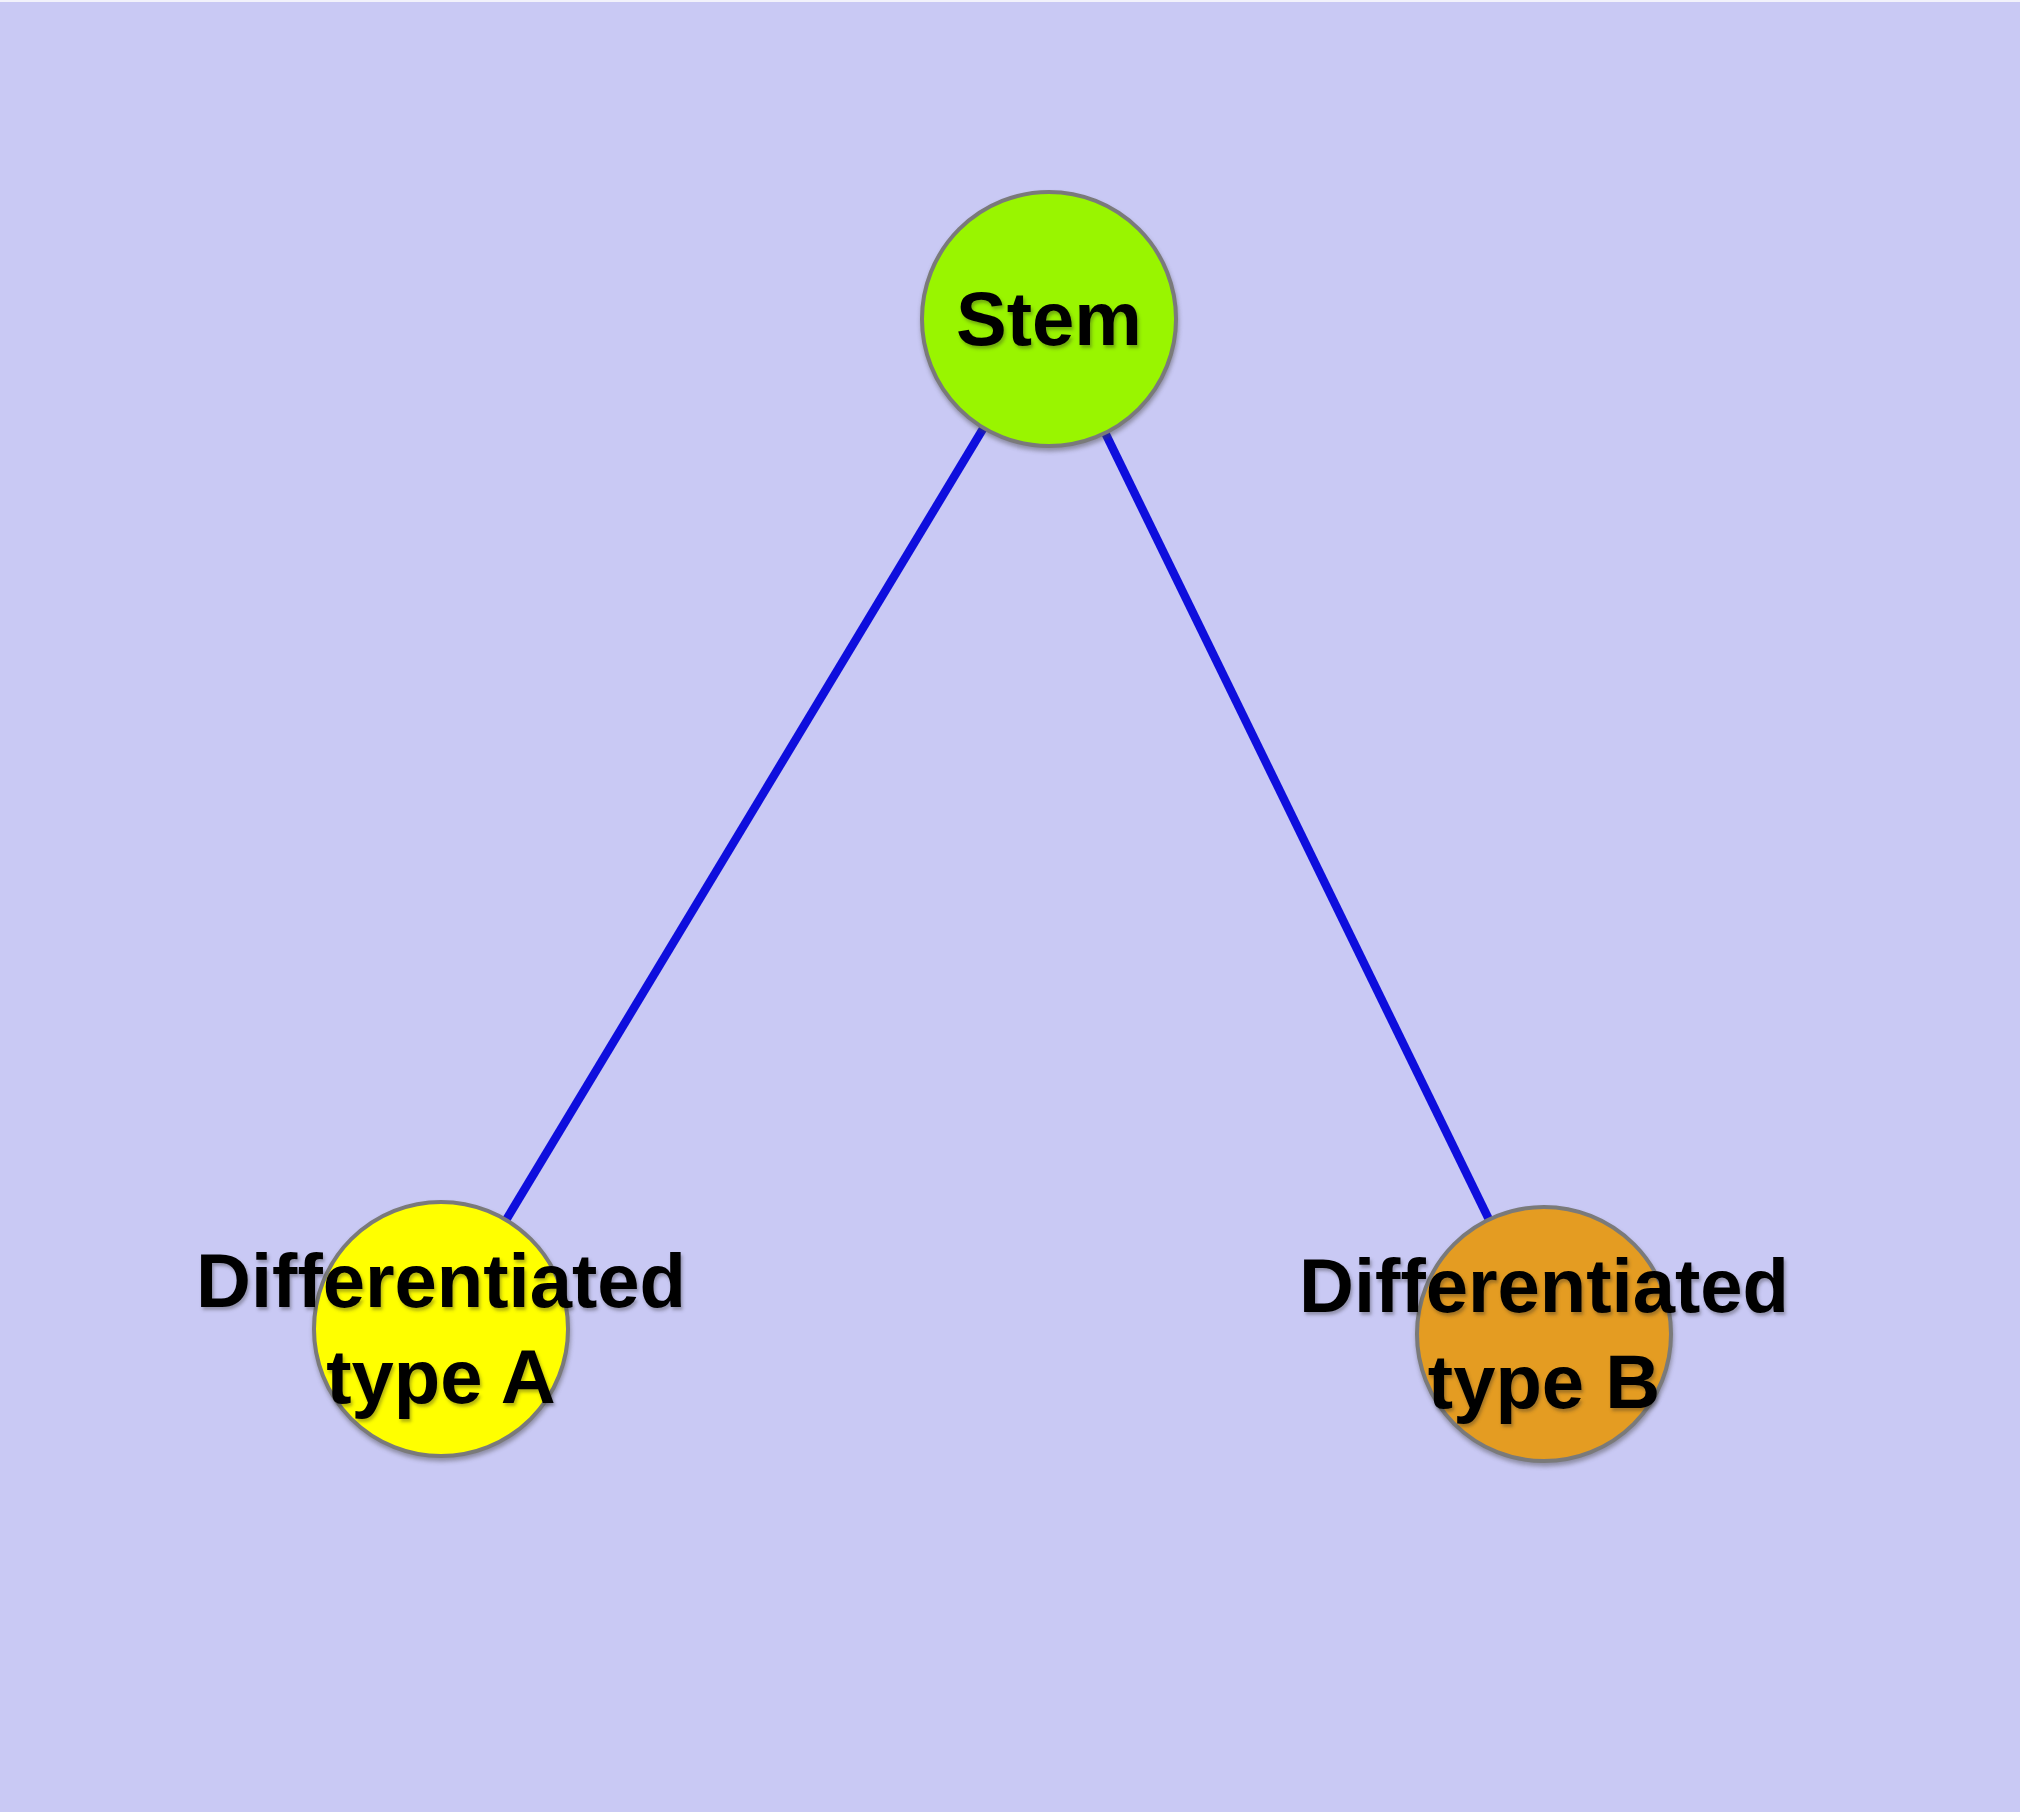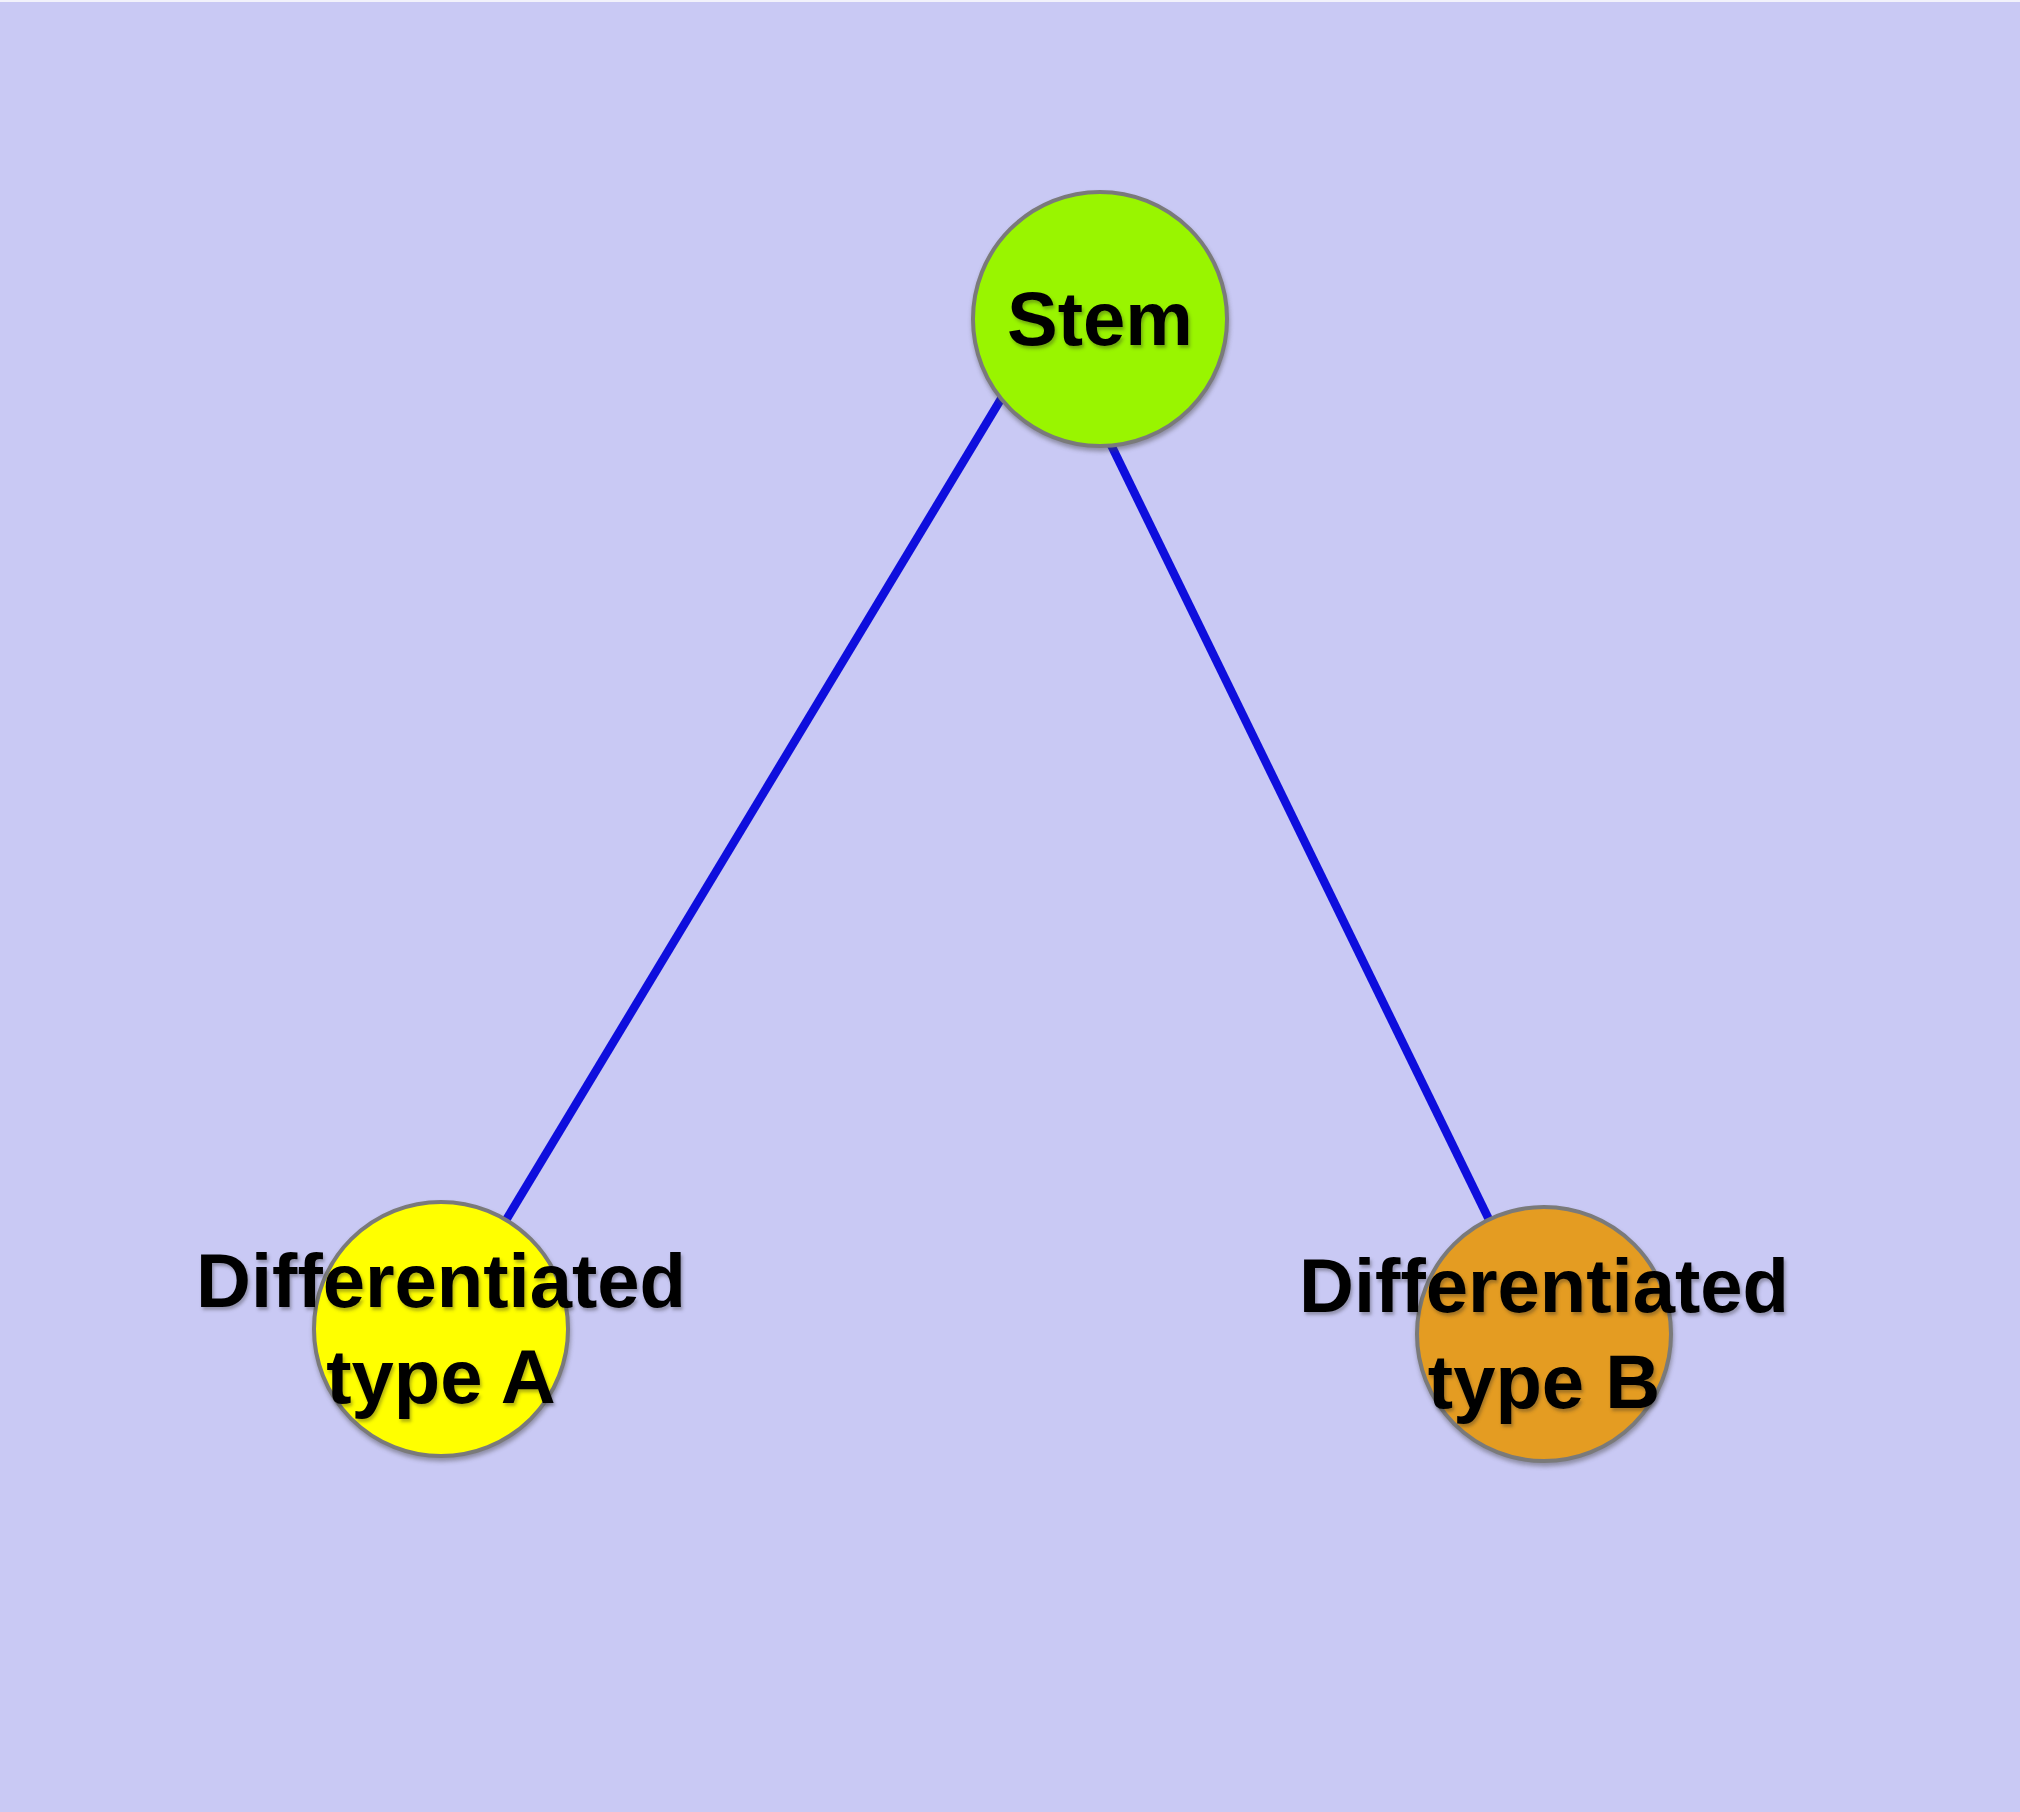--- a/index.html
+++ b/index.html
@@ -61,7 +61,7 @@
     <line x1="1238" y1="374" x2="1822" y2="1571" stroke="#0e0edd"></line>
   </svg>
 
-  <div class="node" style="left: 971px; top: 188px; background: rgb(153, 245, 0); border-color: rgb(122, 122, 122);">
+  <div class="node" style="left: 920px; top: 188px; background: rgb(153, 245, 0); border-color: rgb(122, 122, 122);">
     <div class="node-label" style="color: rgb(0, 0, 0);">Stem</div>
   </div>
 

